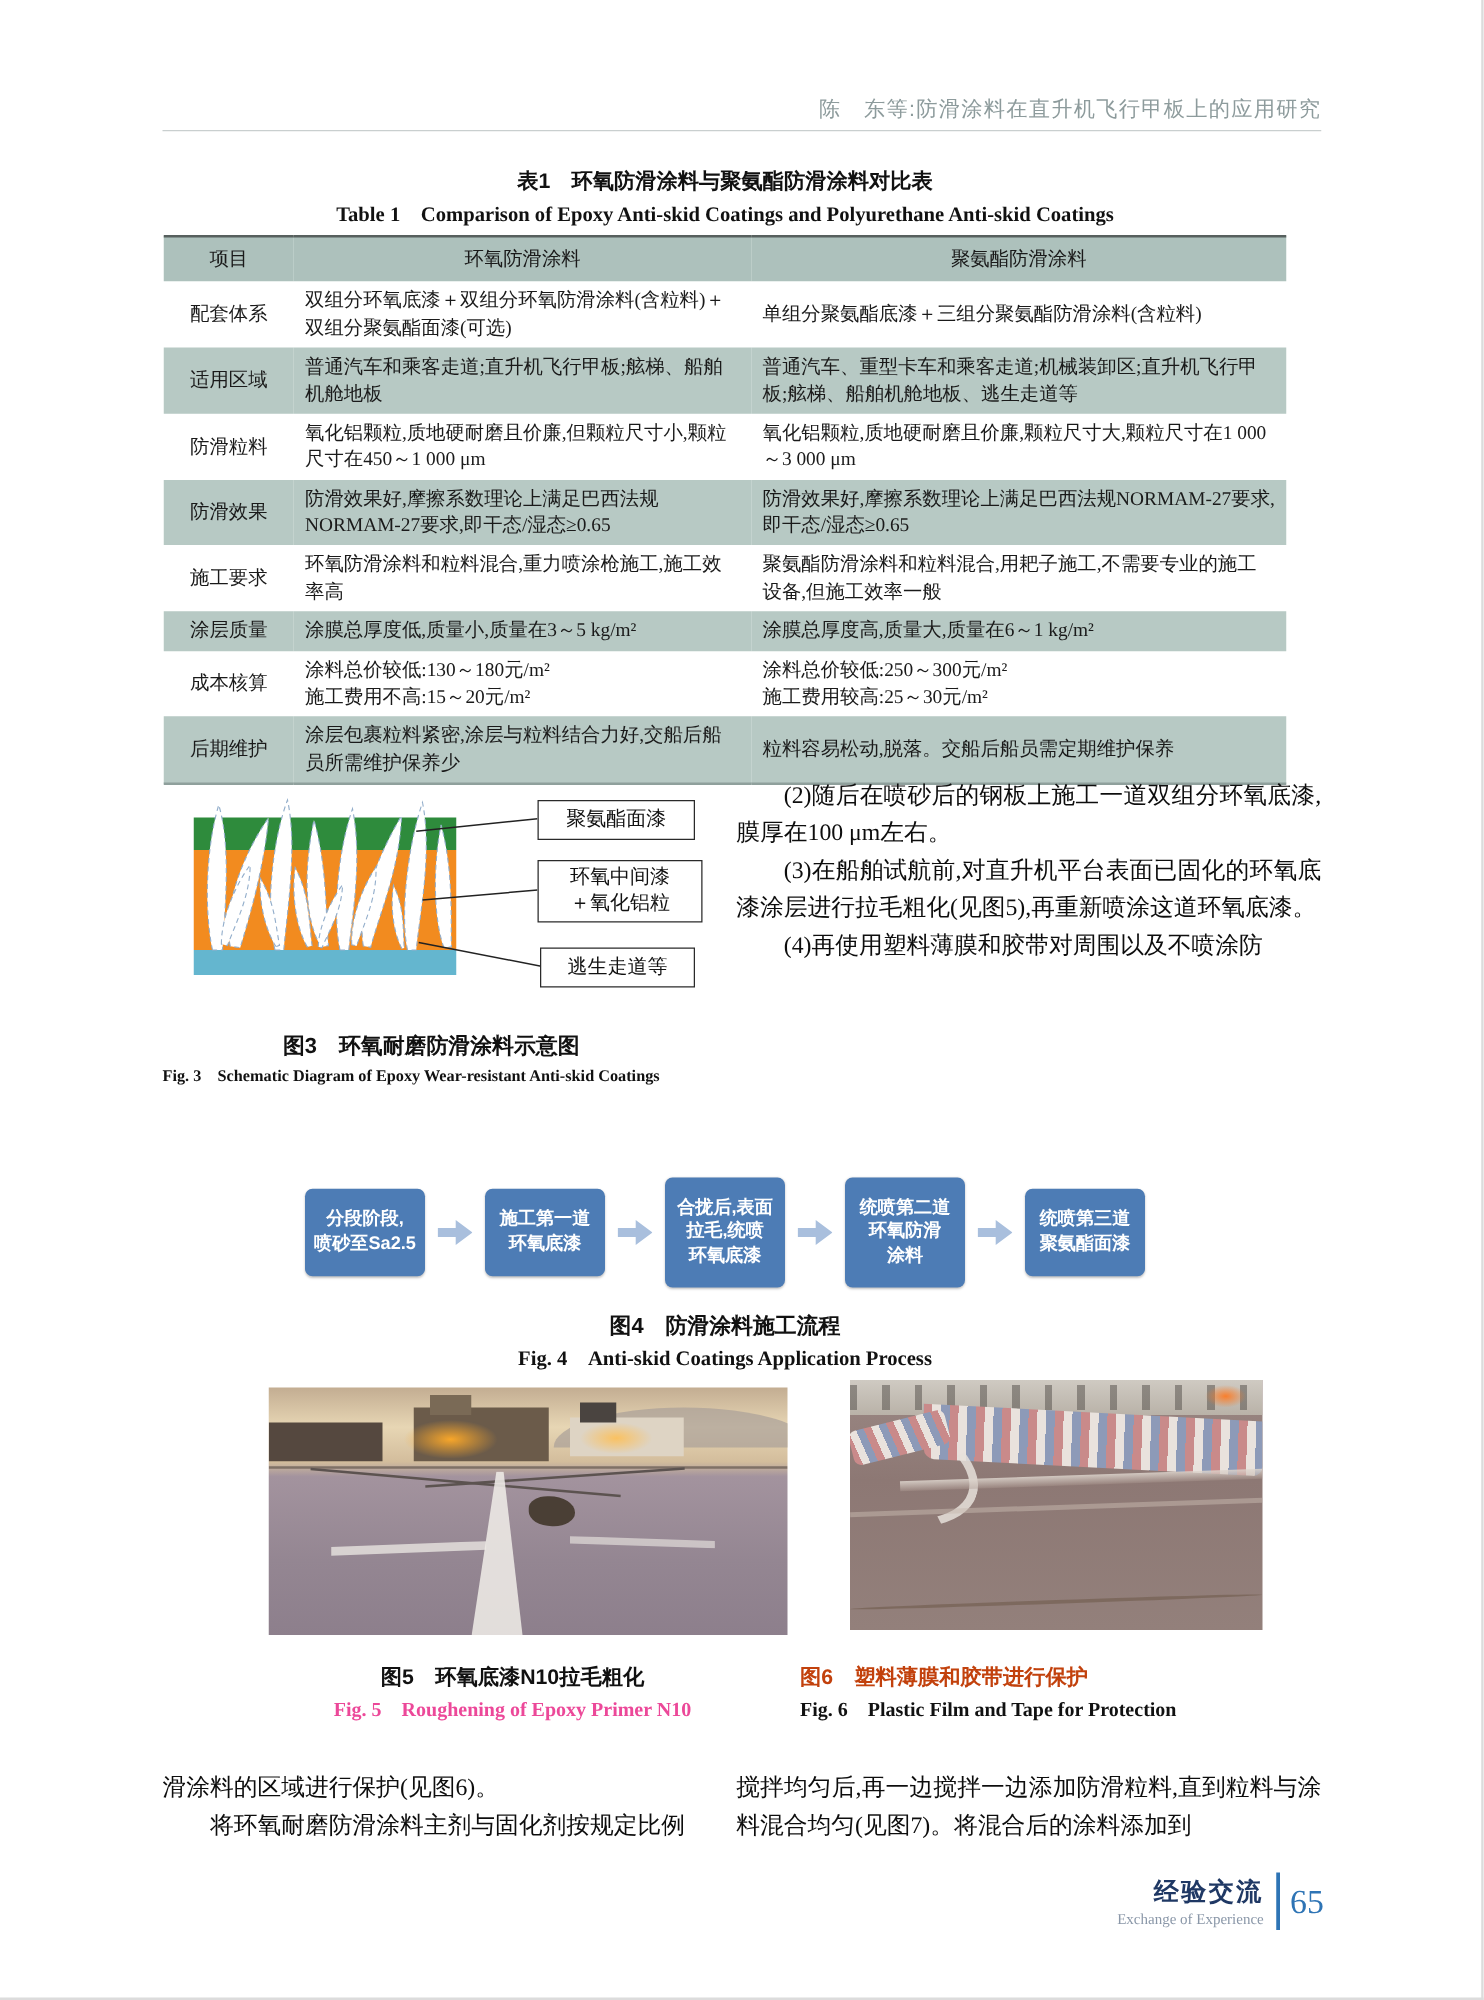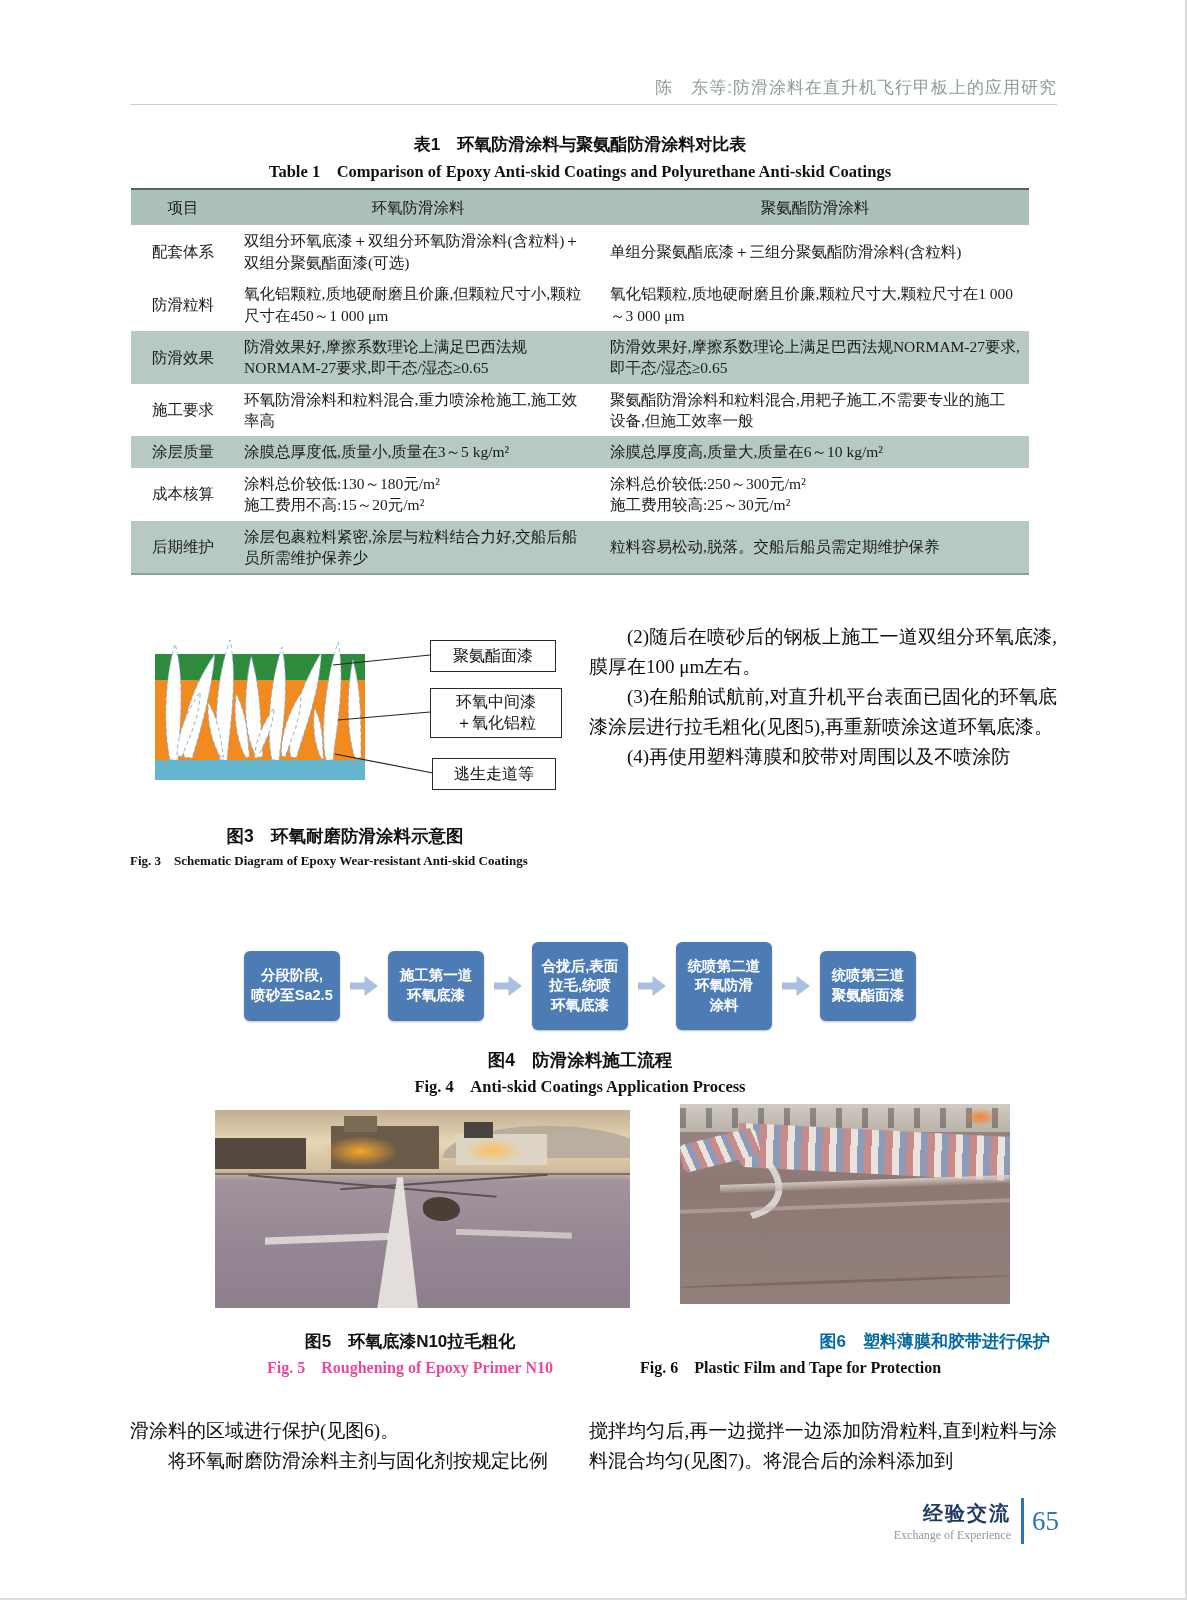--- a/index.html
+++ b/index.html
@@ -168,6 +168,11 @@
       <td class="item">配套体系</td>
       <td class="c2">双组分环氧底漆＋双组分环氧防滑涂料(含粒料)＋双组分聚氨酯面漆(可选)</td>
       <td class="c3">单组分聚氨酯底漆＋三组分聚氨酯防滑涂料(含粒料)</td>
+    </tr>
+    <tr class="sage">
+      <td class="item">适用区域</td>
+      <td class="c2">普通汽车和乘客走道;直升机飞行甲板;舷梯、船舶机舱地板</td>
+      <td class="c3">普通汽车、重型卡车和乘客走道;机械装卸区;直升机飞行甲板;舷梯、船舶机舱地板、逃生走道等</td>
     </tr>
     <tr>
       <td class="item">防滑粒料</td>

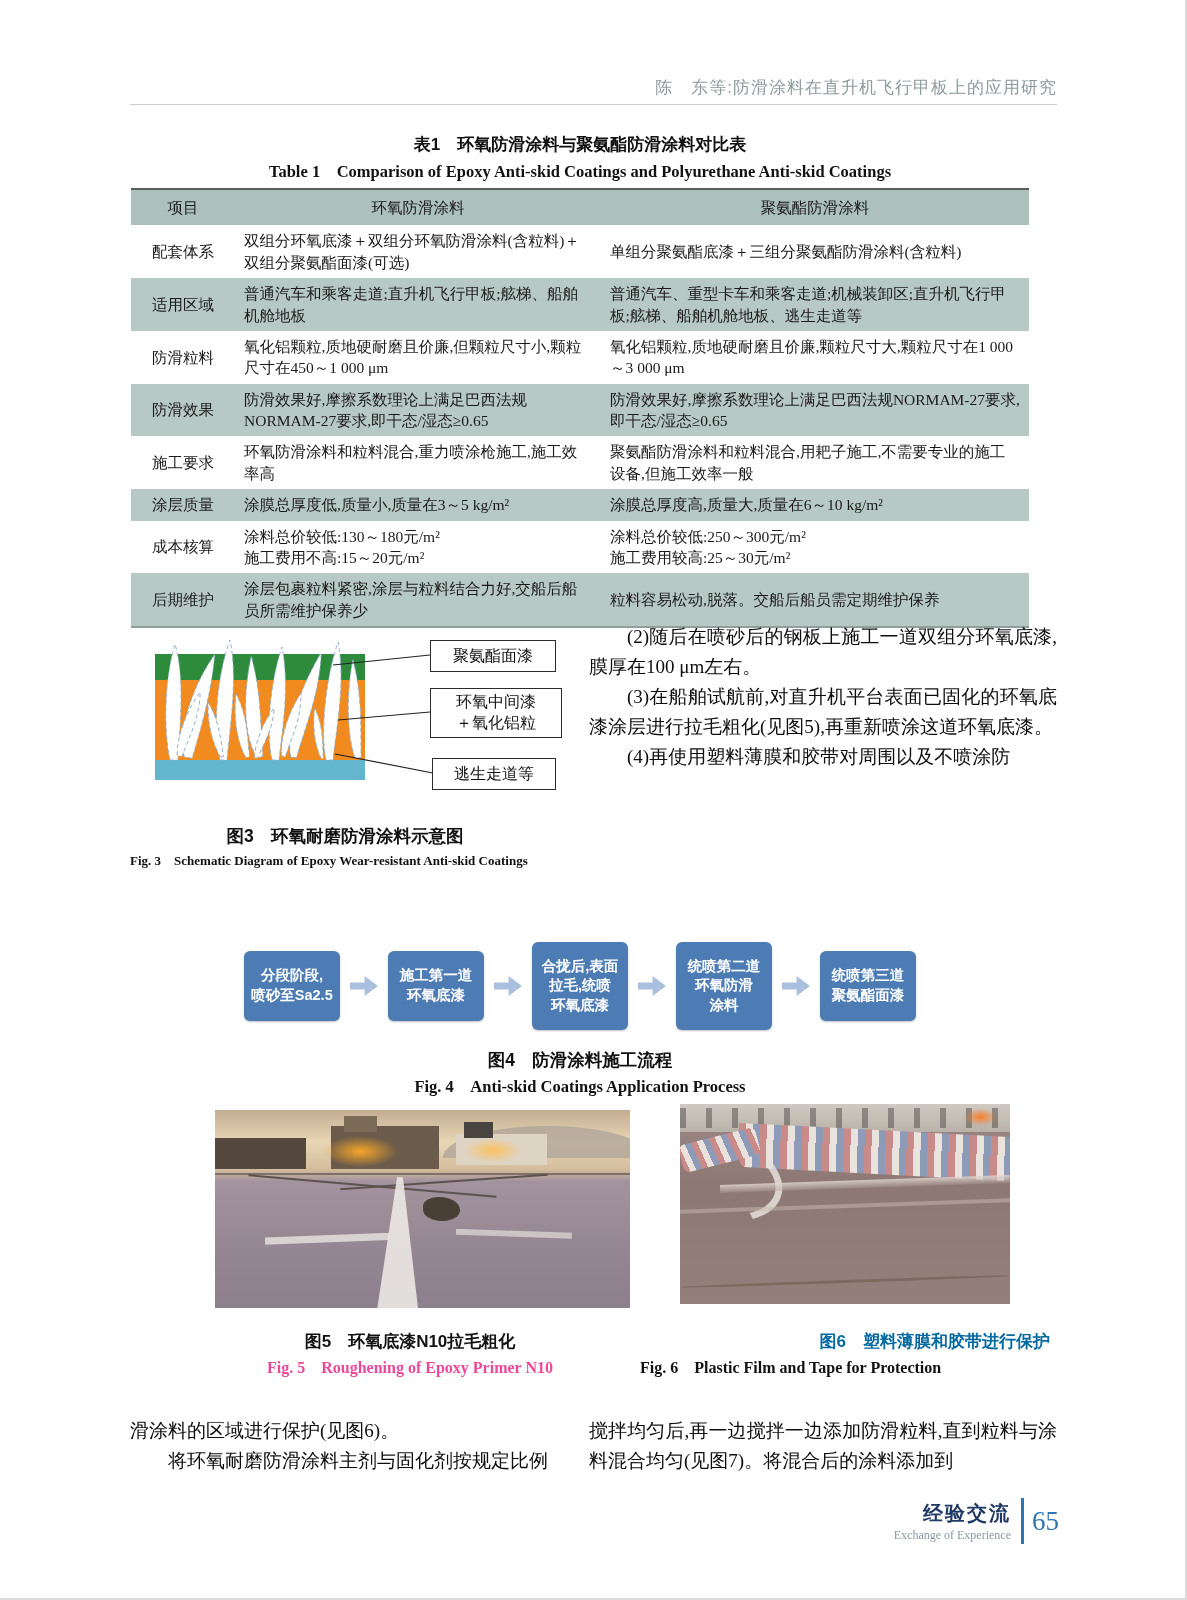--- a/index.html
+++ b/index.html
@@ -192,7 +192,7 @@
     <tr class="sage">
       <td class="item">涂层质量</td>
       <td class="c2">涂膜总厚度低,质量小,质量在3～5 kg/m²</td>
-      <td class="c3">涂膜总厚度高,质量大,质量在6～10 kg/m²</td>
+      <td class="c3">涂膜总厚度高,质量大,质量在6～1 kg/m²</td>
     </tr>
     <tr>
       <td class="item">成本核算</td>

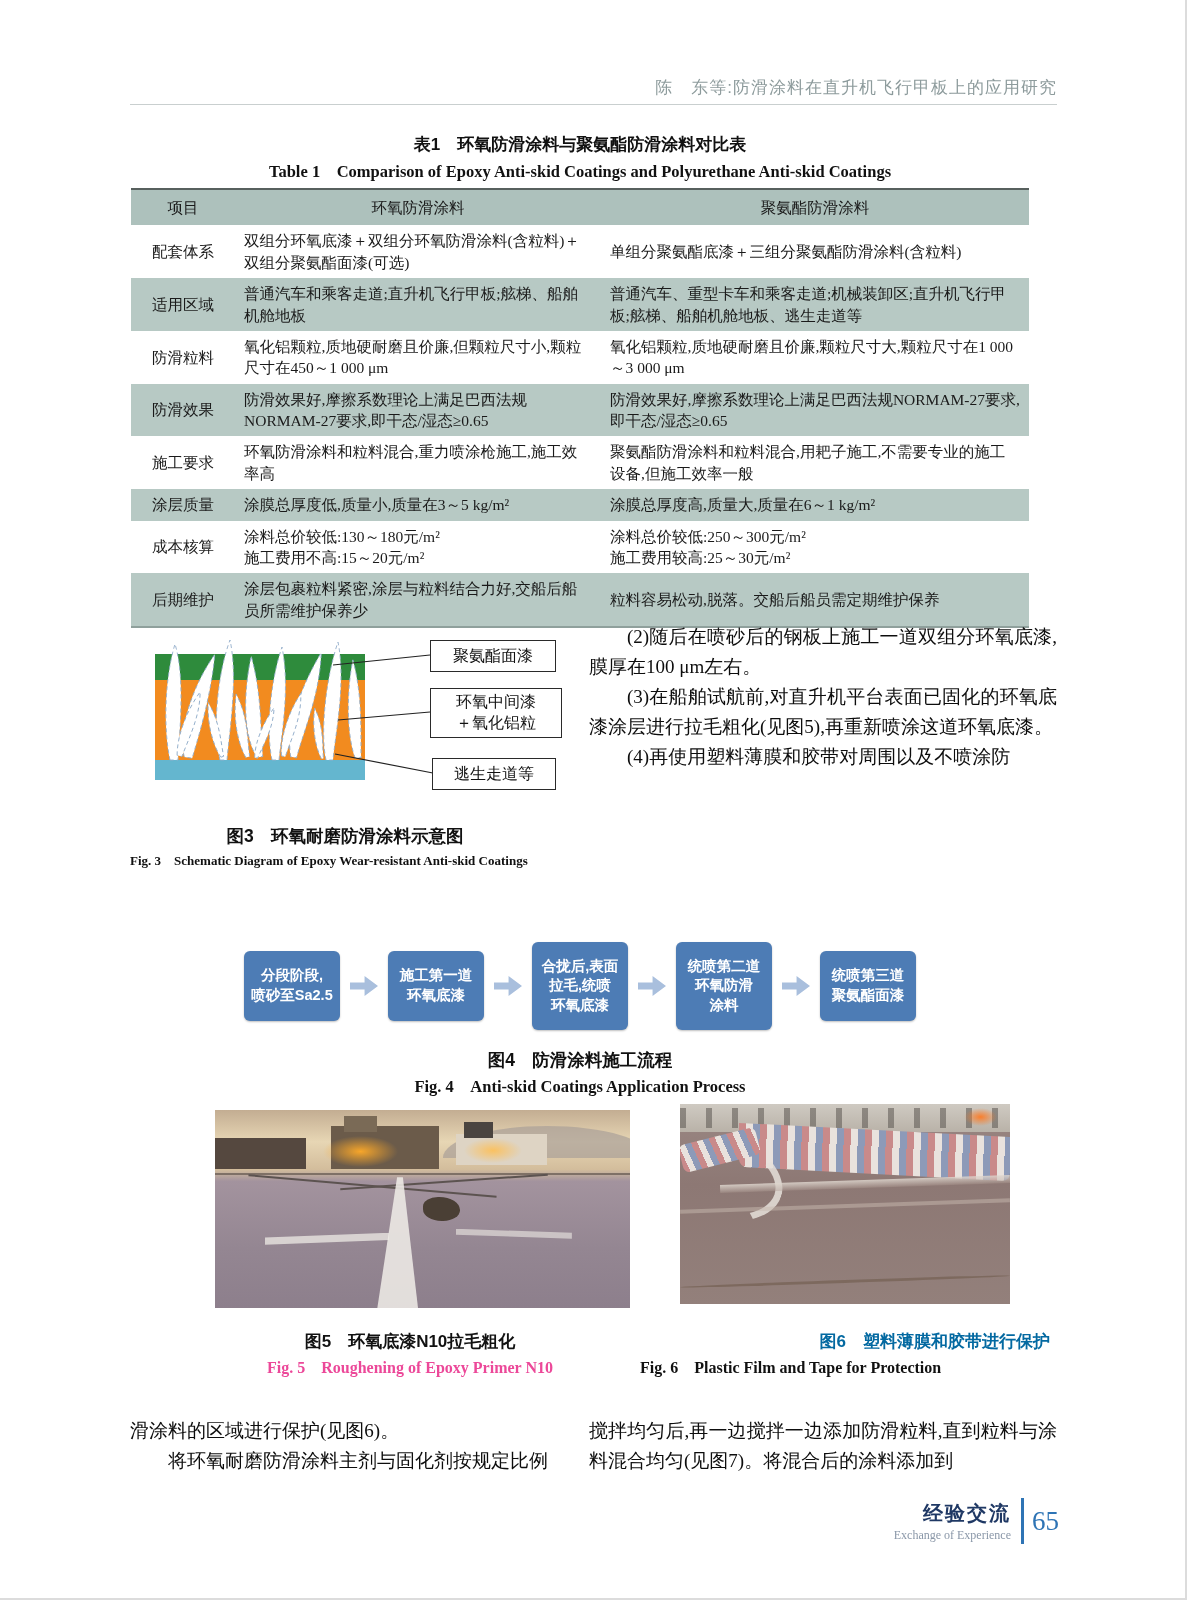--- a/index.html
+++ b/index.html
@@ -125,8 +125,8 @@
     font-family:"Liberation Sans", sans-serif; font-weight:bold; font-size:17px; color:#111; }
   .fig5-cap-en { position:absolute; top:1358px; left:150px; width:520px; text-align:center;
     font-weight:bold; font-size:16px; color:#ec4899; }
-  .fig6-cap-zh { position:absolute; top:1330px; left:640px; width:410px; text-align:right;
-    font-family:"Liberation Sans", sans-serif; font-weight:bold; font-size:17px; color:#0369a1; }
+  .fig6-cap-zh { position:absolute; top:1330px; left:640px; width:410px; text-align:left;
+    font-family:"Liberation Sans", sans-serif; font-weight:bold; font-size:17px; color:#c2410c; }
   .fig6-cap-en { position:absolute; top:1358px; left:640px; width:410px; text-align:left;
     font-weight:bold; font-size:16px; color:#111; }
 

